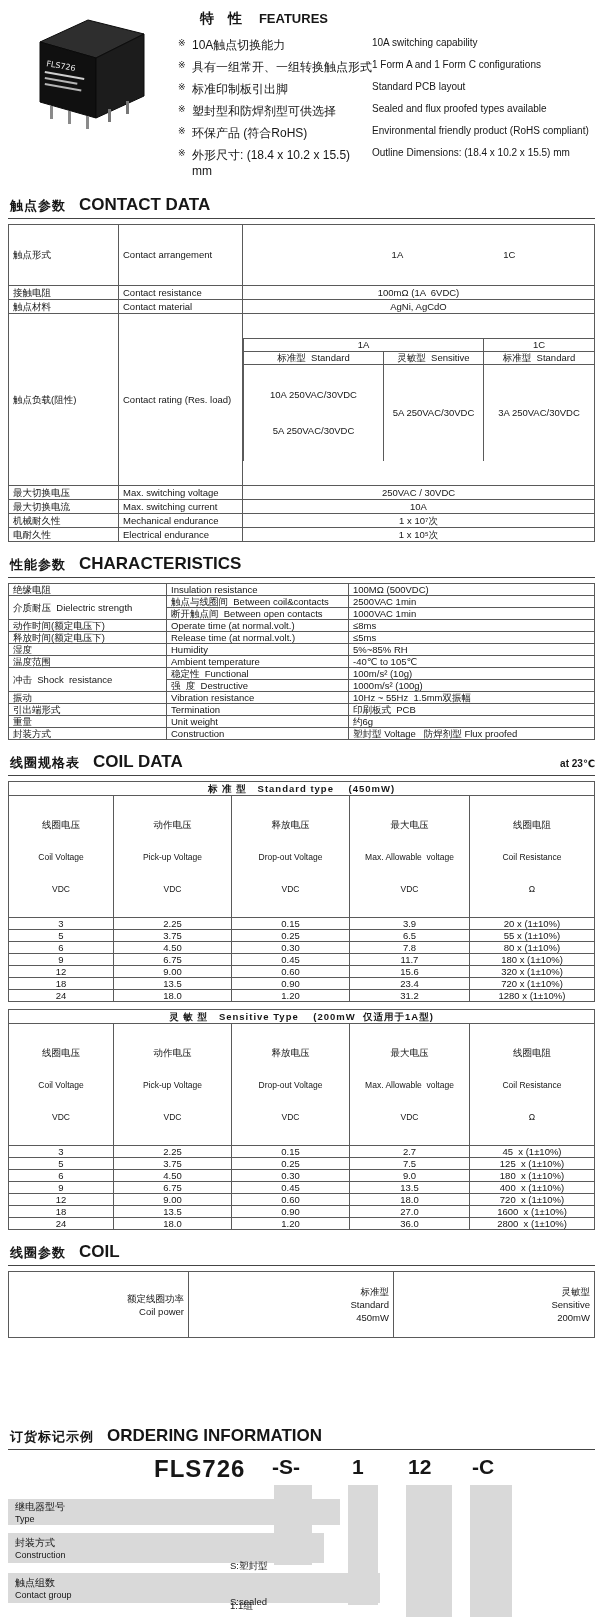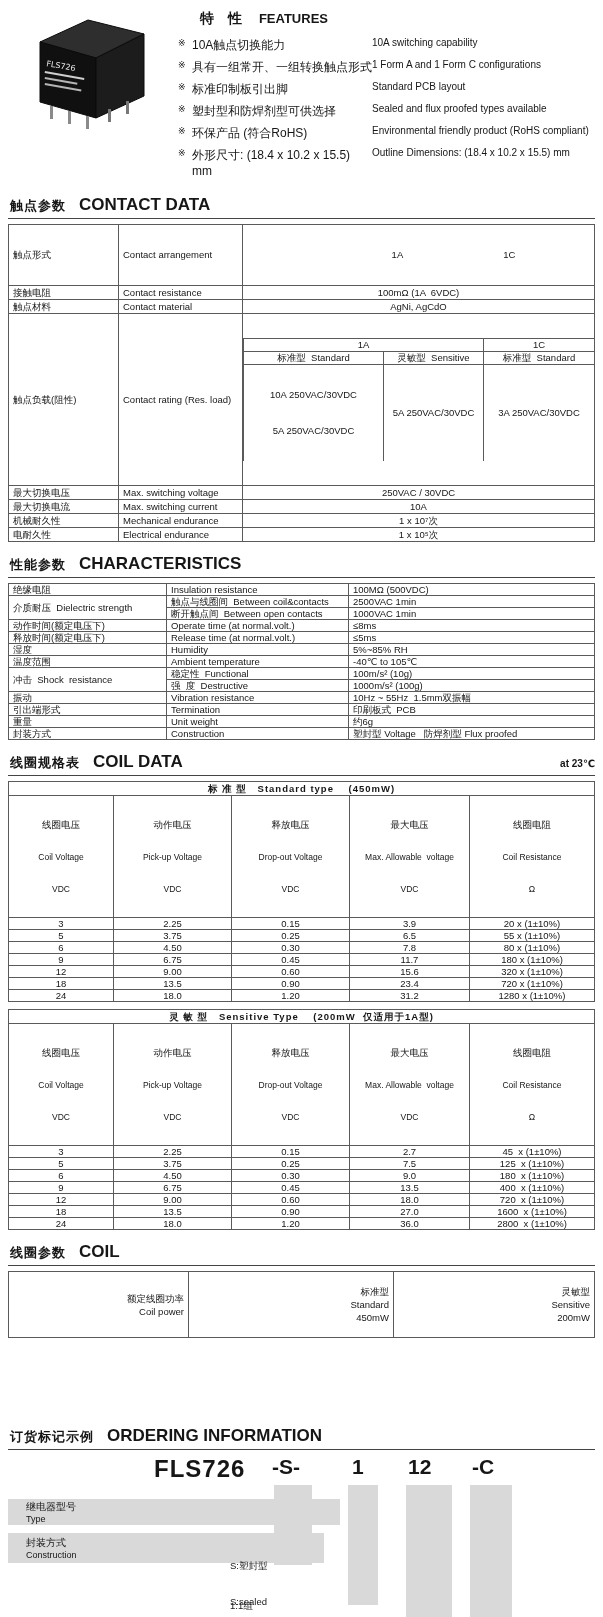--- a/index.html
+++ b/index.html
@@ -56,7 +56,7 @@
 .os2{left:340px;width:30px;height:120px}
 .os3{left:398px;width:46px;height:158px}
 .os4{left:462px;width:42px;height:198px}
-.ord-band{position:absolute;left:0;background:#d9d9d9;padding:2px 0 2px 18px;display:flex;flex-direction:column;justify-content:center;z-index:1}
+.ord-band{position:absolute;left:0;background:#d9d9d9;padding:2px 0 2px 7px;display:flex;flex-direction:column;justify-content:center;z-index:1}
 .or1{top:44px;width:332px;height:26px}
 .or2{top:78px;width:316px;height:30px}
 .or3{top:118px;width:372px;height:30px}

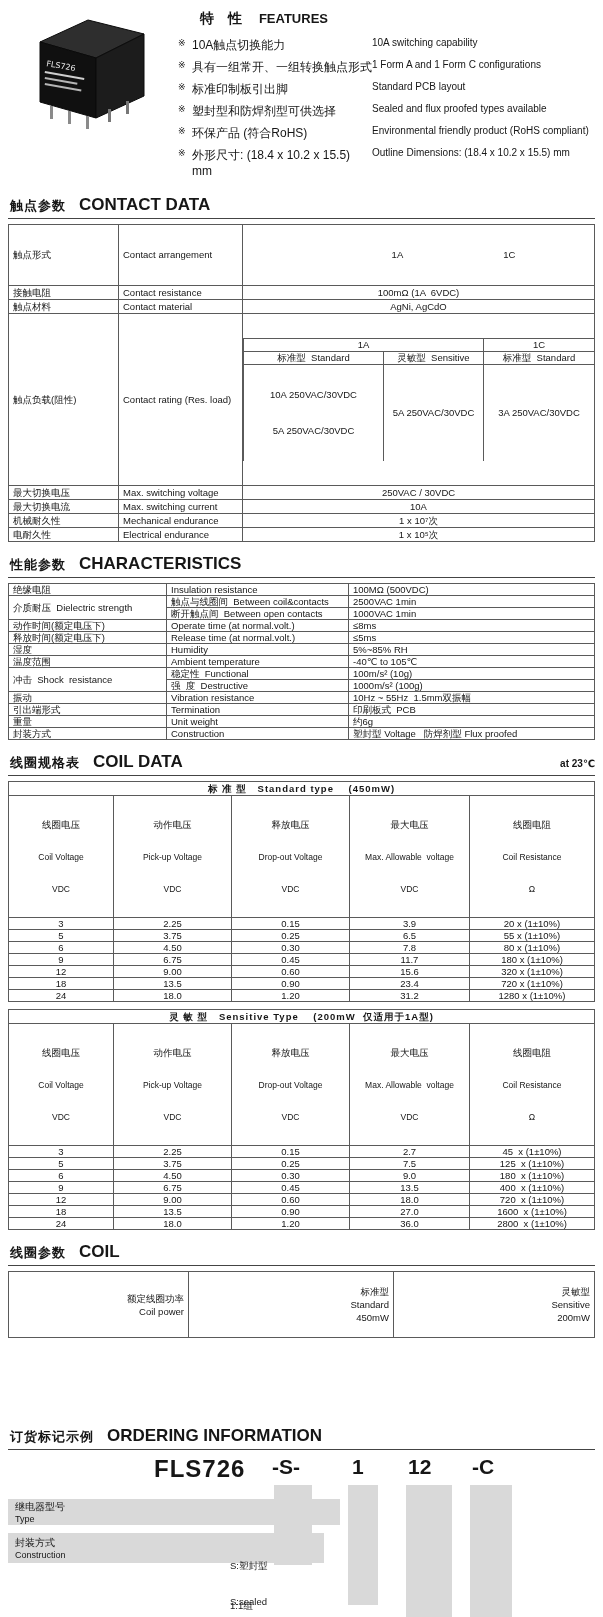--- a/index.html
+++ b/index.html
@@ -547,6 +547,10 @@
       <div class="ob-cn">封装方式</div>
       <div class="ob-en">Construction</div>
     </div>
+    <div class="ord-band or3">
+      <div class="ob-cn">触点组数</div>
+      <div class="ob-en">Contact group</div>
+    </div>
 
     <div class="ord-val ov2">
       <div>S:塑封型</div>

